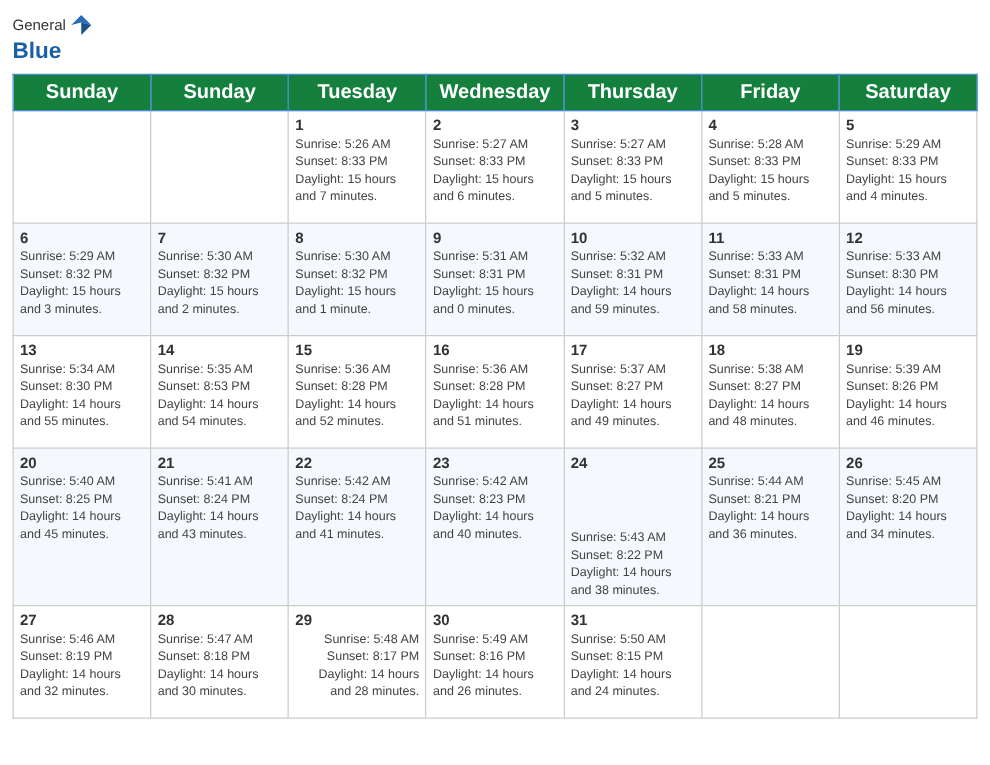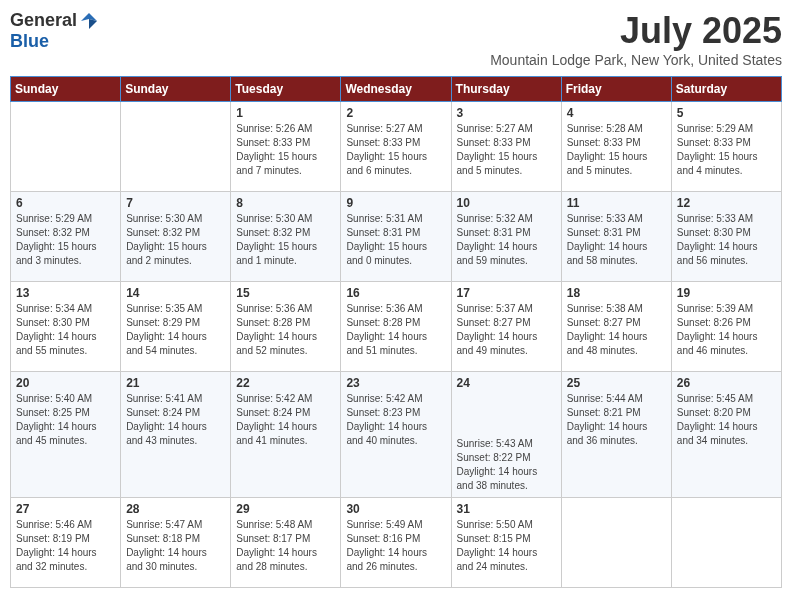--- a/index.html
+++ b/index.html
@@ -26,8 +26,8 @@
       align-items: center;
     }
     .logo-general {
-      font-size: 18px;
-      font-weight: bold;
+      font-size: 12px;
+      font-weight: normal;
       color: #333;
     }
     .logo-blue {

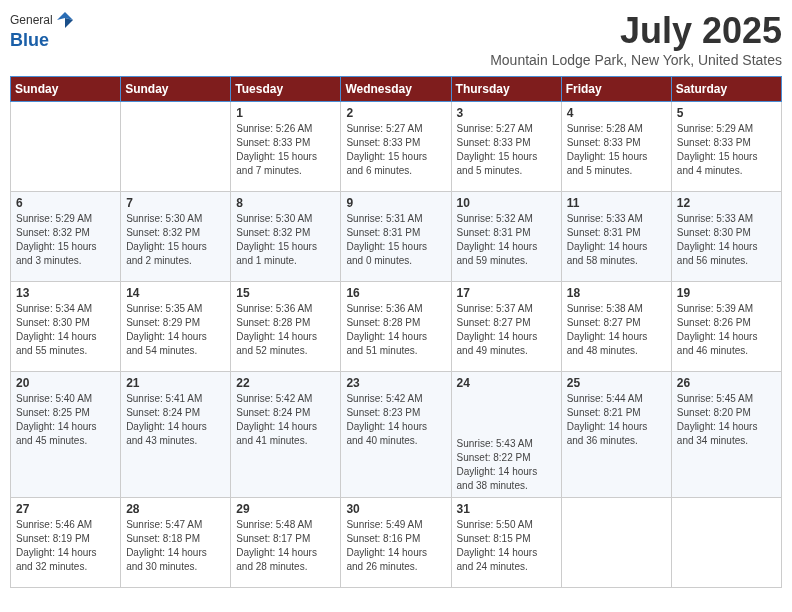--- a/index.html
+++ b/index.html
@@ -110,10 +110,6 @@
     </div>
     <span class="logo-blue">Blue</span>
   </div>
-  <div class="title-area">
-    <div class="main-title">July 2025</div>
-    <div class="subtitle">Mountain Lodge Park, New York, United States</div>
-  </div>
 </div>
 
 <table class="calendar">

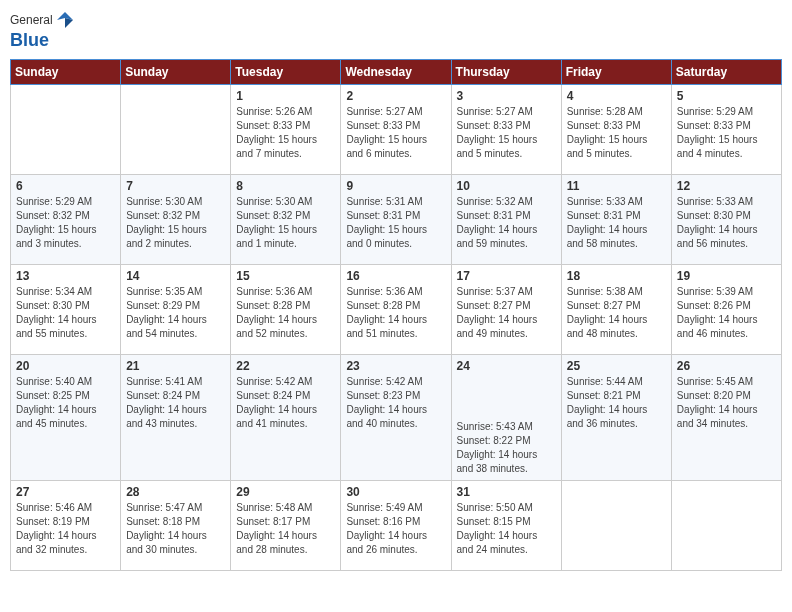--- a/index.html
+++ b/index.html
@@ -58,12 +58,12 @@
       border: 1px solid #ccc;
     }
     .calendar thead tr th {
-      background-color: #7f1d1d;
+      background-color: #15803d;
       color: #fff;
-      font-size: 12px;
+      font-size: 16px;
       font-weight: bold;
       padding: 5px 4px;
-      text-align: left;
+      text-align: center;
       border: 1px solid #4a8dd5;
       width: calc(100% / 7);
     }

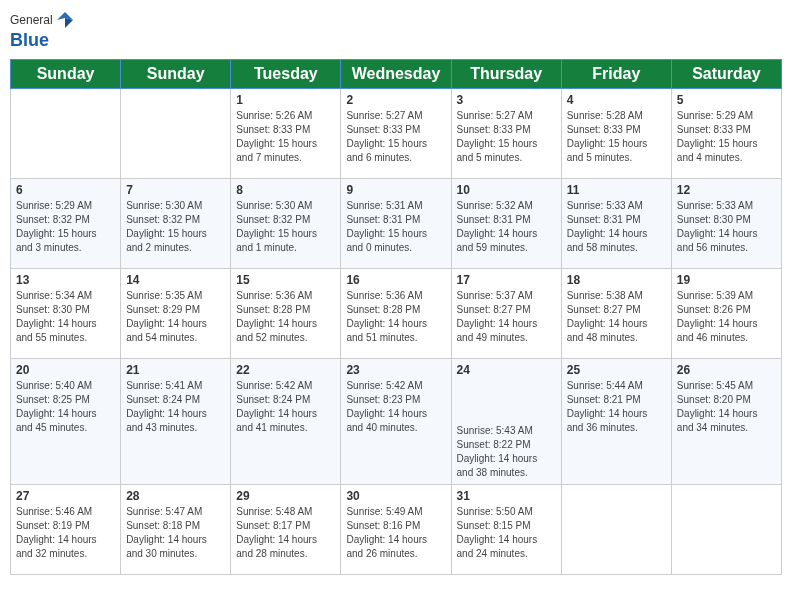--- a/index.html
+++ b/index.html
@@ -213,7 +213,7 @@
         <td>
           <span class="day-number">14</span>
           <div class="day-info" style="white-space: pre-line;">Sunrise: 5:35 AM
-Sunset: 8:29 PM
+Sunset: 8:53 PM
 Daylight: 14 hours and 54 minutes.</div>
         </td>
         <td>

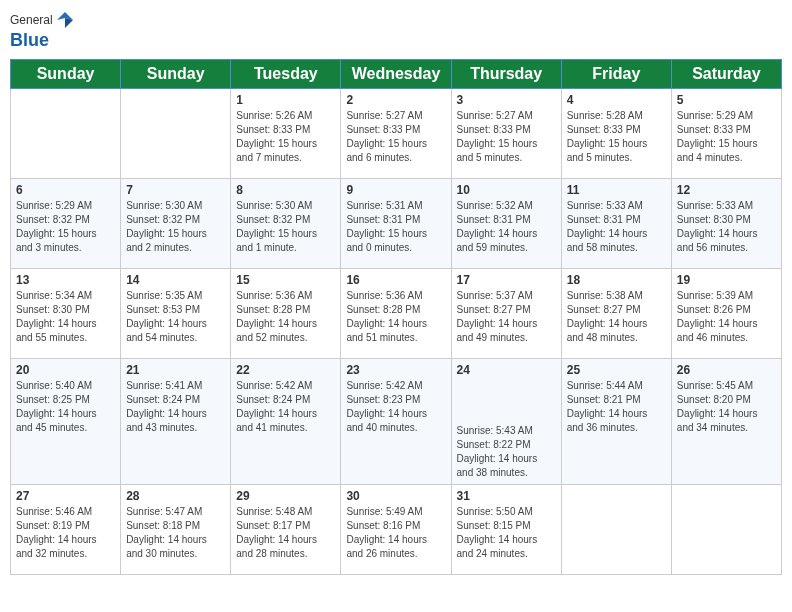--- a/index.html
+++ b/index.html
@@ -306,7 +306,7 @@
         </td>
         <td>
           <span class="day-number">29</span>
-          <div class="day-info" style="white-space: pre-line;">Sunrise: 5:48 AM
+          <div class="day-info" style="white-space: pre-line; text-align: right;">Sunrise: 5:48 AM
 Sunset: 8:17 PM
 Daylight: 14 hours and 28 minutes.</div>
         </td>

